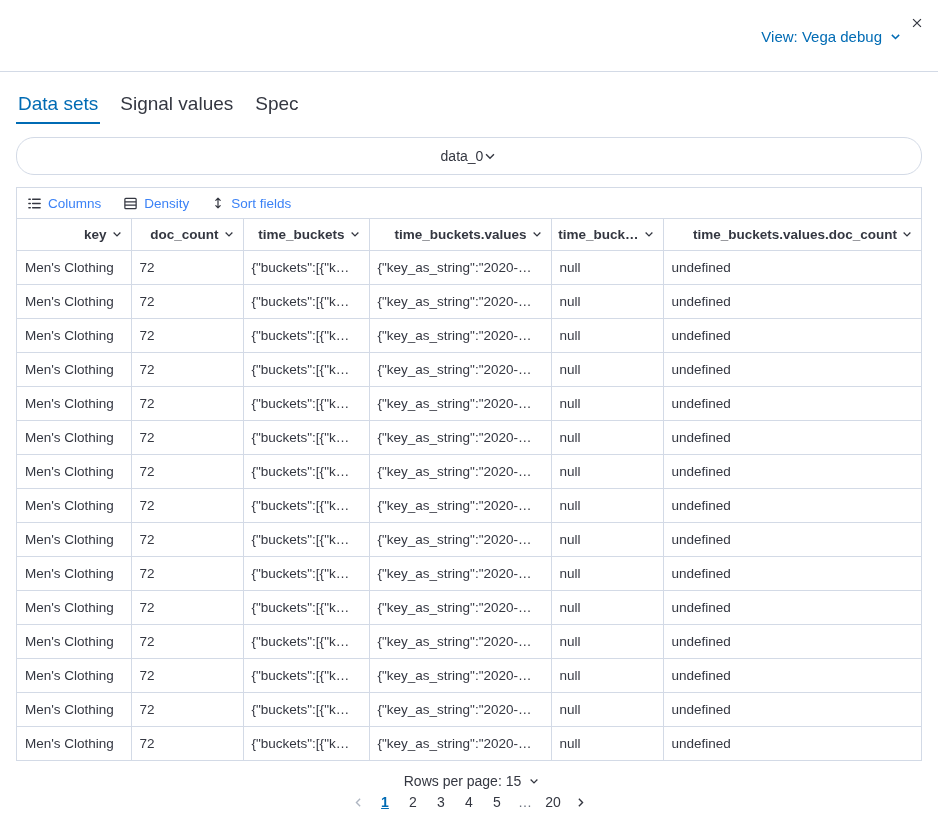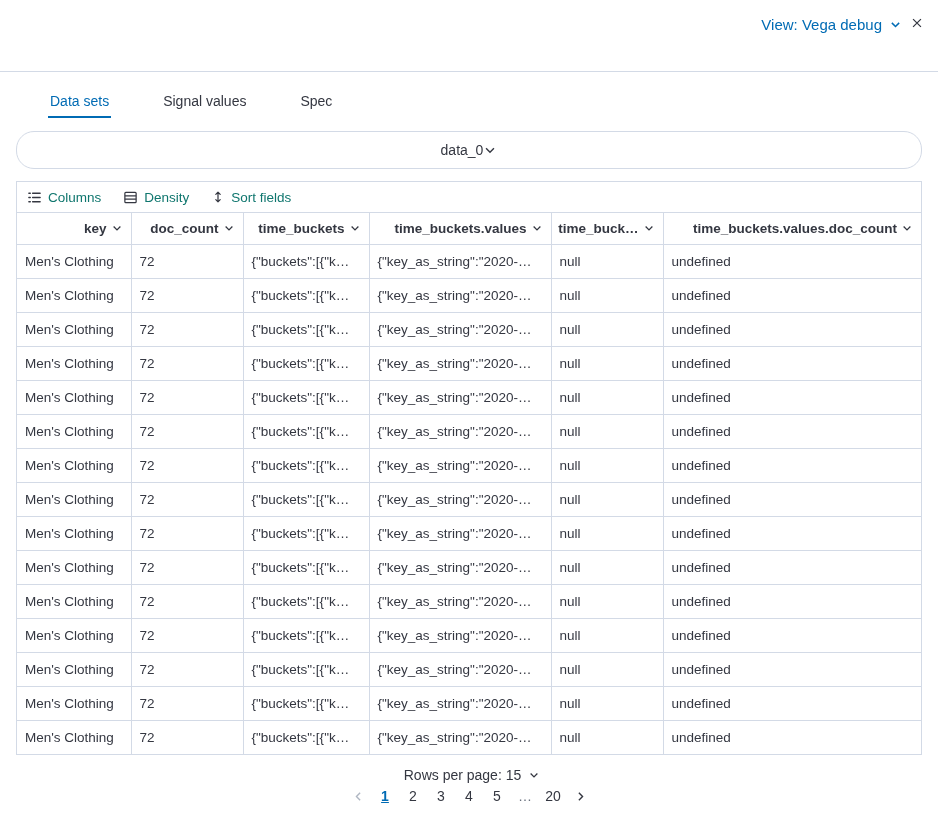--- a/index.html
+++ b/index.html
@@ -24,7 +24,7 @@
   
   .top-bar { height: 72px; border-bottom: 1px solid #D3DAE6; position: relative; }
   .view-btn {
-    position: absolute; top: 16px; right: 36px;
+    position: absolute; top: 28px; right: 36px;
     display: inline-flex; align-items: center; gap: 7px;
     color: #006BB4; font-size: 15px;
   }

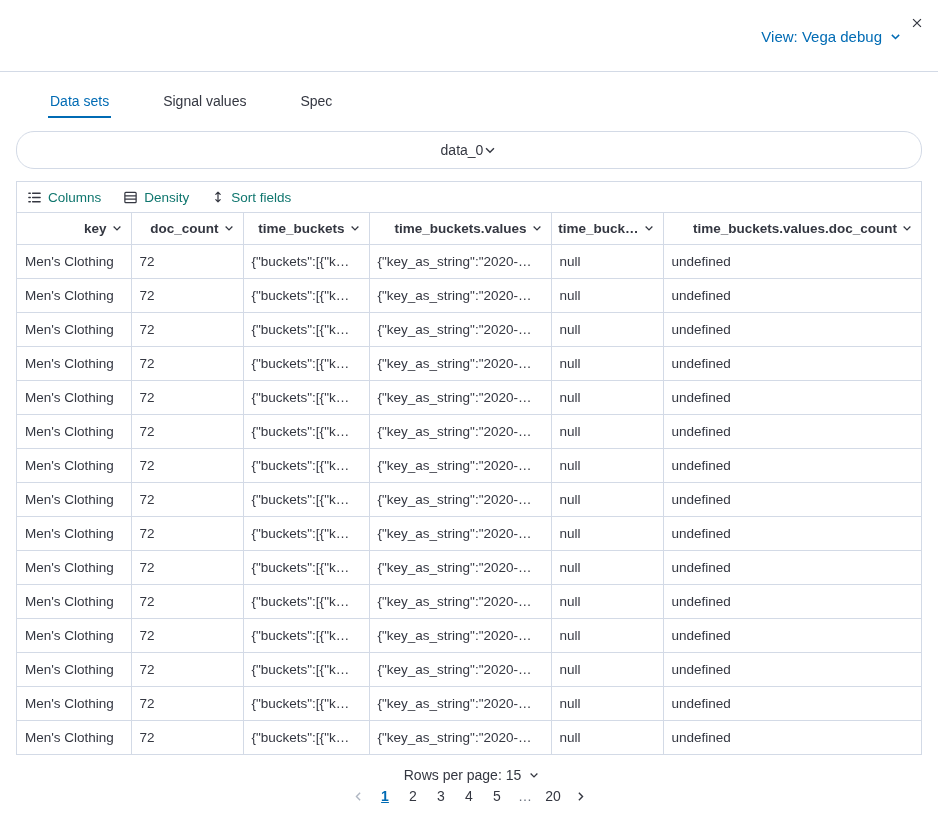--- a/index.html
+++ b/index.html
@@ -40,7 +40,7 @@
   .content { padding: 0 16px; }
 
   .tabs { display: flex; gap: 18px; margin-top: 12px; }
-  .tab { font-size: 14px; padding: 9px 2px; color: #343741; margin-left: 32px; }
+  .tab { font-size: 19px; padding: 9px 2px; color: #343741; }
   .tab.active { color: #006BB4; box-shadow: inset 0 -2px 0 #006BB4; }
 
   .dataset-select {

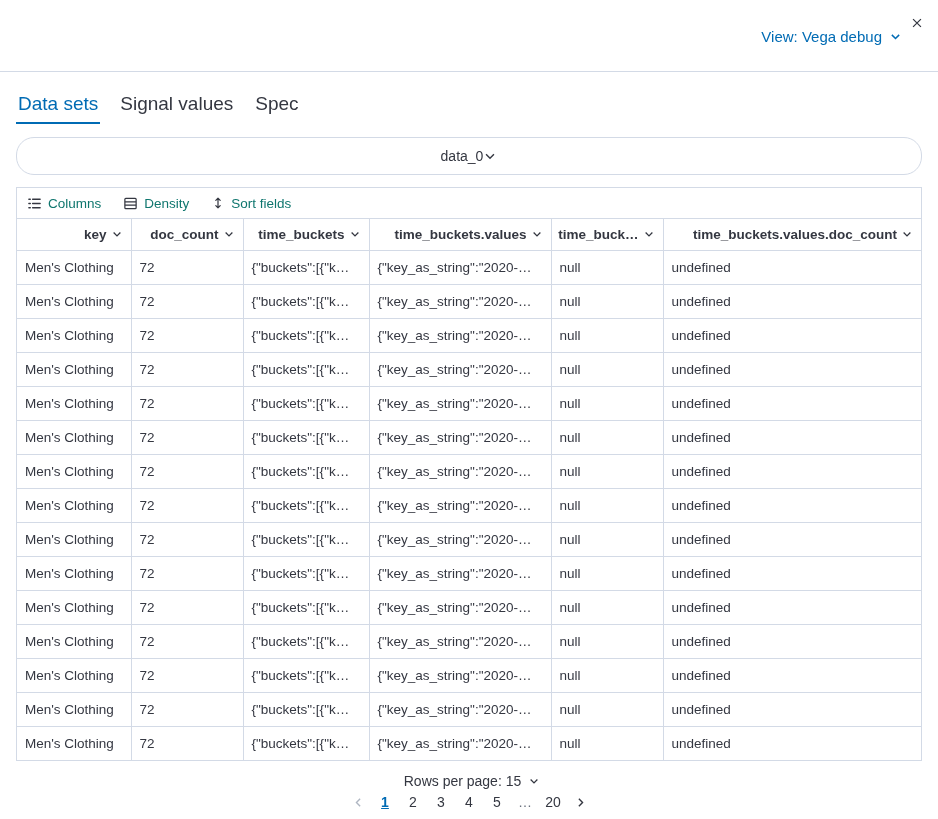--- a/index.html
+++ b/index.html
@@ -61,7 +61,7 @@
   }
   .tool-btn {
     display: inline-flex; align-items: center; gap: 6px;
-    font-size: 13.5px; color: #0f766e;
+    font-size: 13.5px; color: #3b82f6;
   }
   .tool-btn svg { stroke: #343741; }
 

